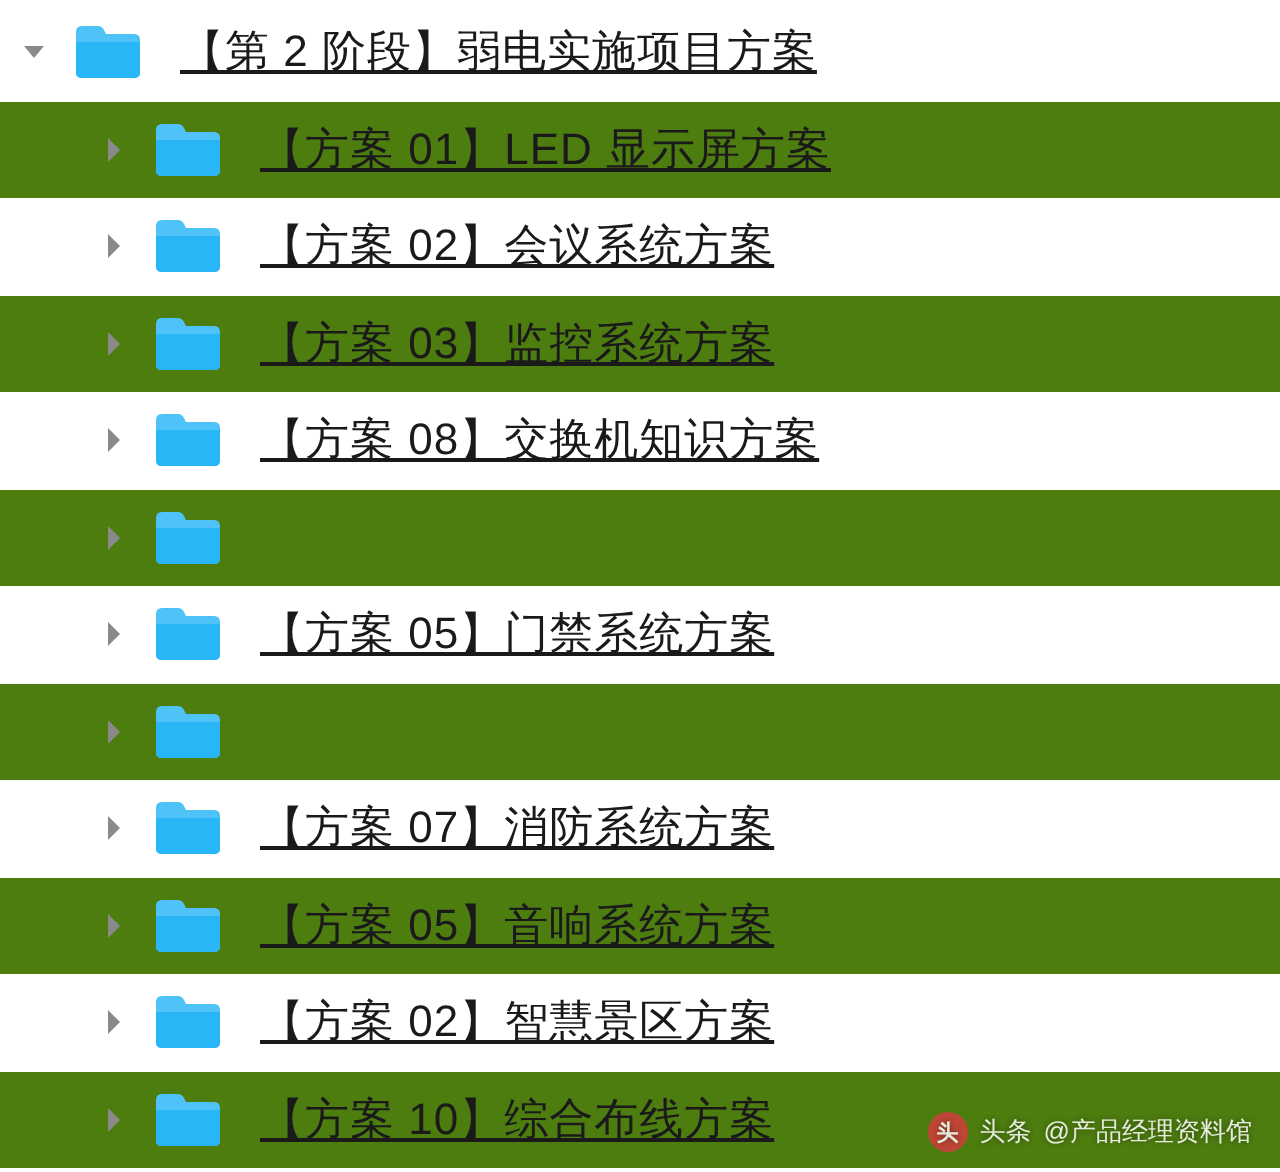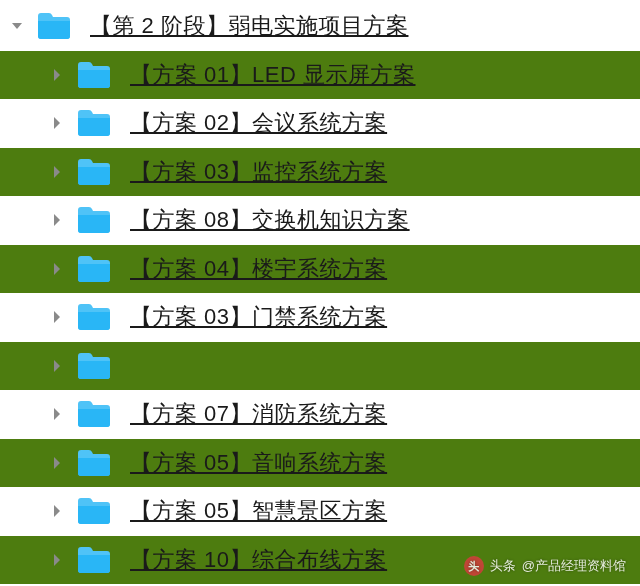--- a/index.html
+++ b/index.html
@@ -161,7 +161,6 @@
           <path d="M2 10 L34 10 L34 25 Q34 28 31 28 L5 28 Q2 28 2 25 Z" fill="#29b6f6"></path>
         </svg>
     </span>
-    <span class="label">【方案 04】楼宇系统方案</span>
   </div>
 
   <div class="row">

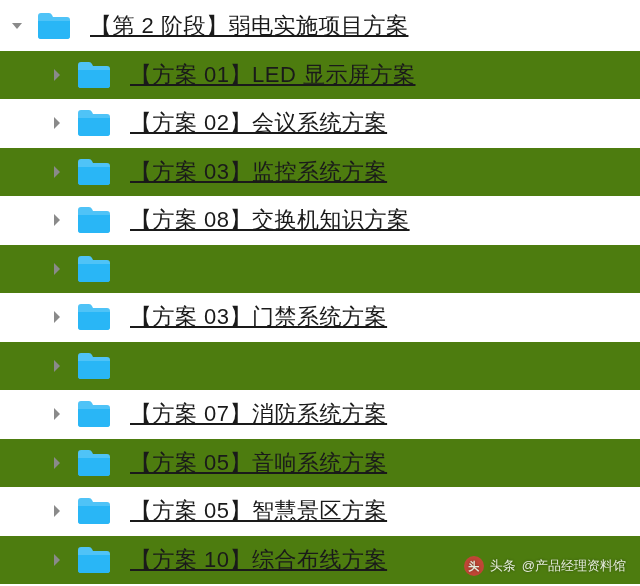--- a/index.html
+++ b/index.html
@@ -176,7 +176,7 @@
           <path d="M2 10 L34 10 L34 25 Q34 28 31 28 L5 28 Q2 28 2 25 Z" fill="#29b6f6"></path>
         </svg>
     </span>
-    <span class="label">【方案 03】门禁系统方案</span>
+    <span class="label">【方案 05】门禁系统方案</span>
   </div>
 
   <div class="row alt">

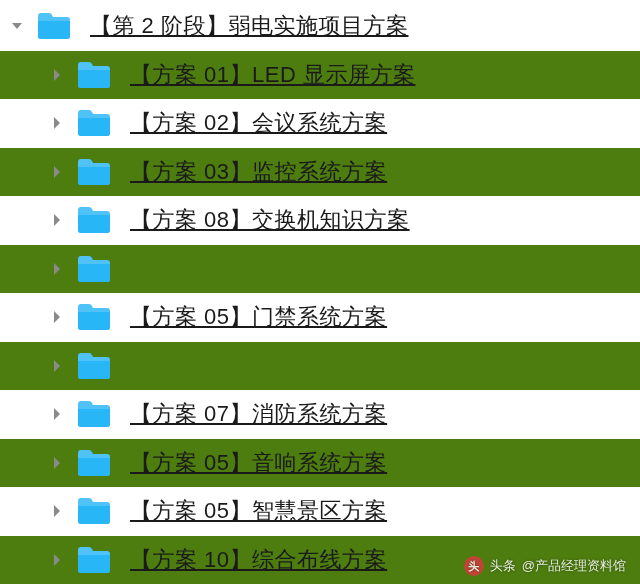--- a/index.html
+++ b/index.html
@@ -239,7 +239,7 @@
           <path d="M2 10 L34 10 L34 25 Q34 28 31 28 L5 28 Q2 28 2 25 Z" fill="#29b6f6"></path>
         </svg>
     </span>
-    <span class="label">【方案 05】智慧景区方案</span>
+    <span class="label">【方案 02】智慧景区方案</span>
   </div>
 
   <div class="row alt">

